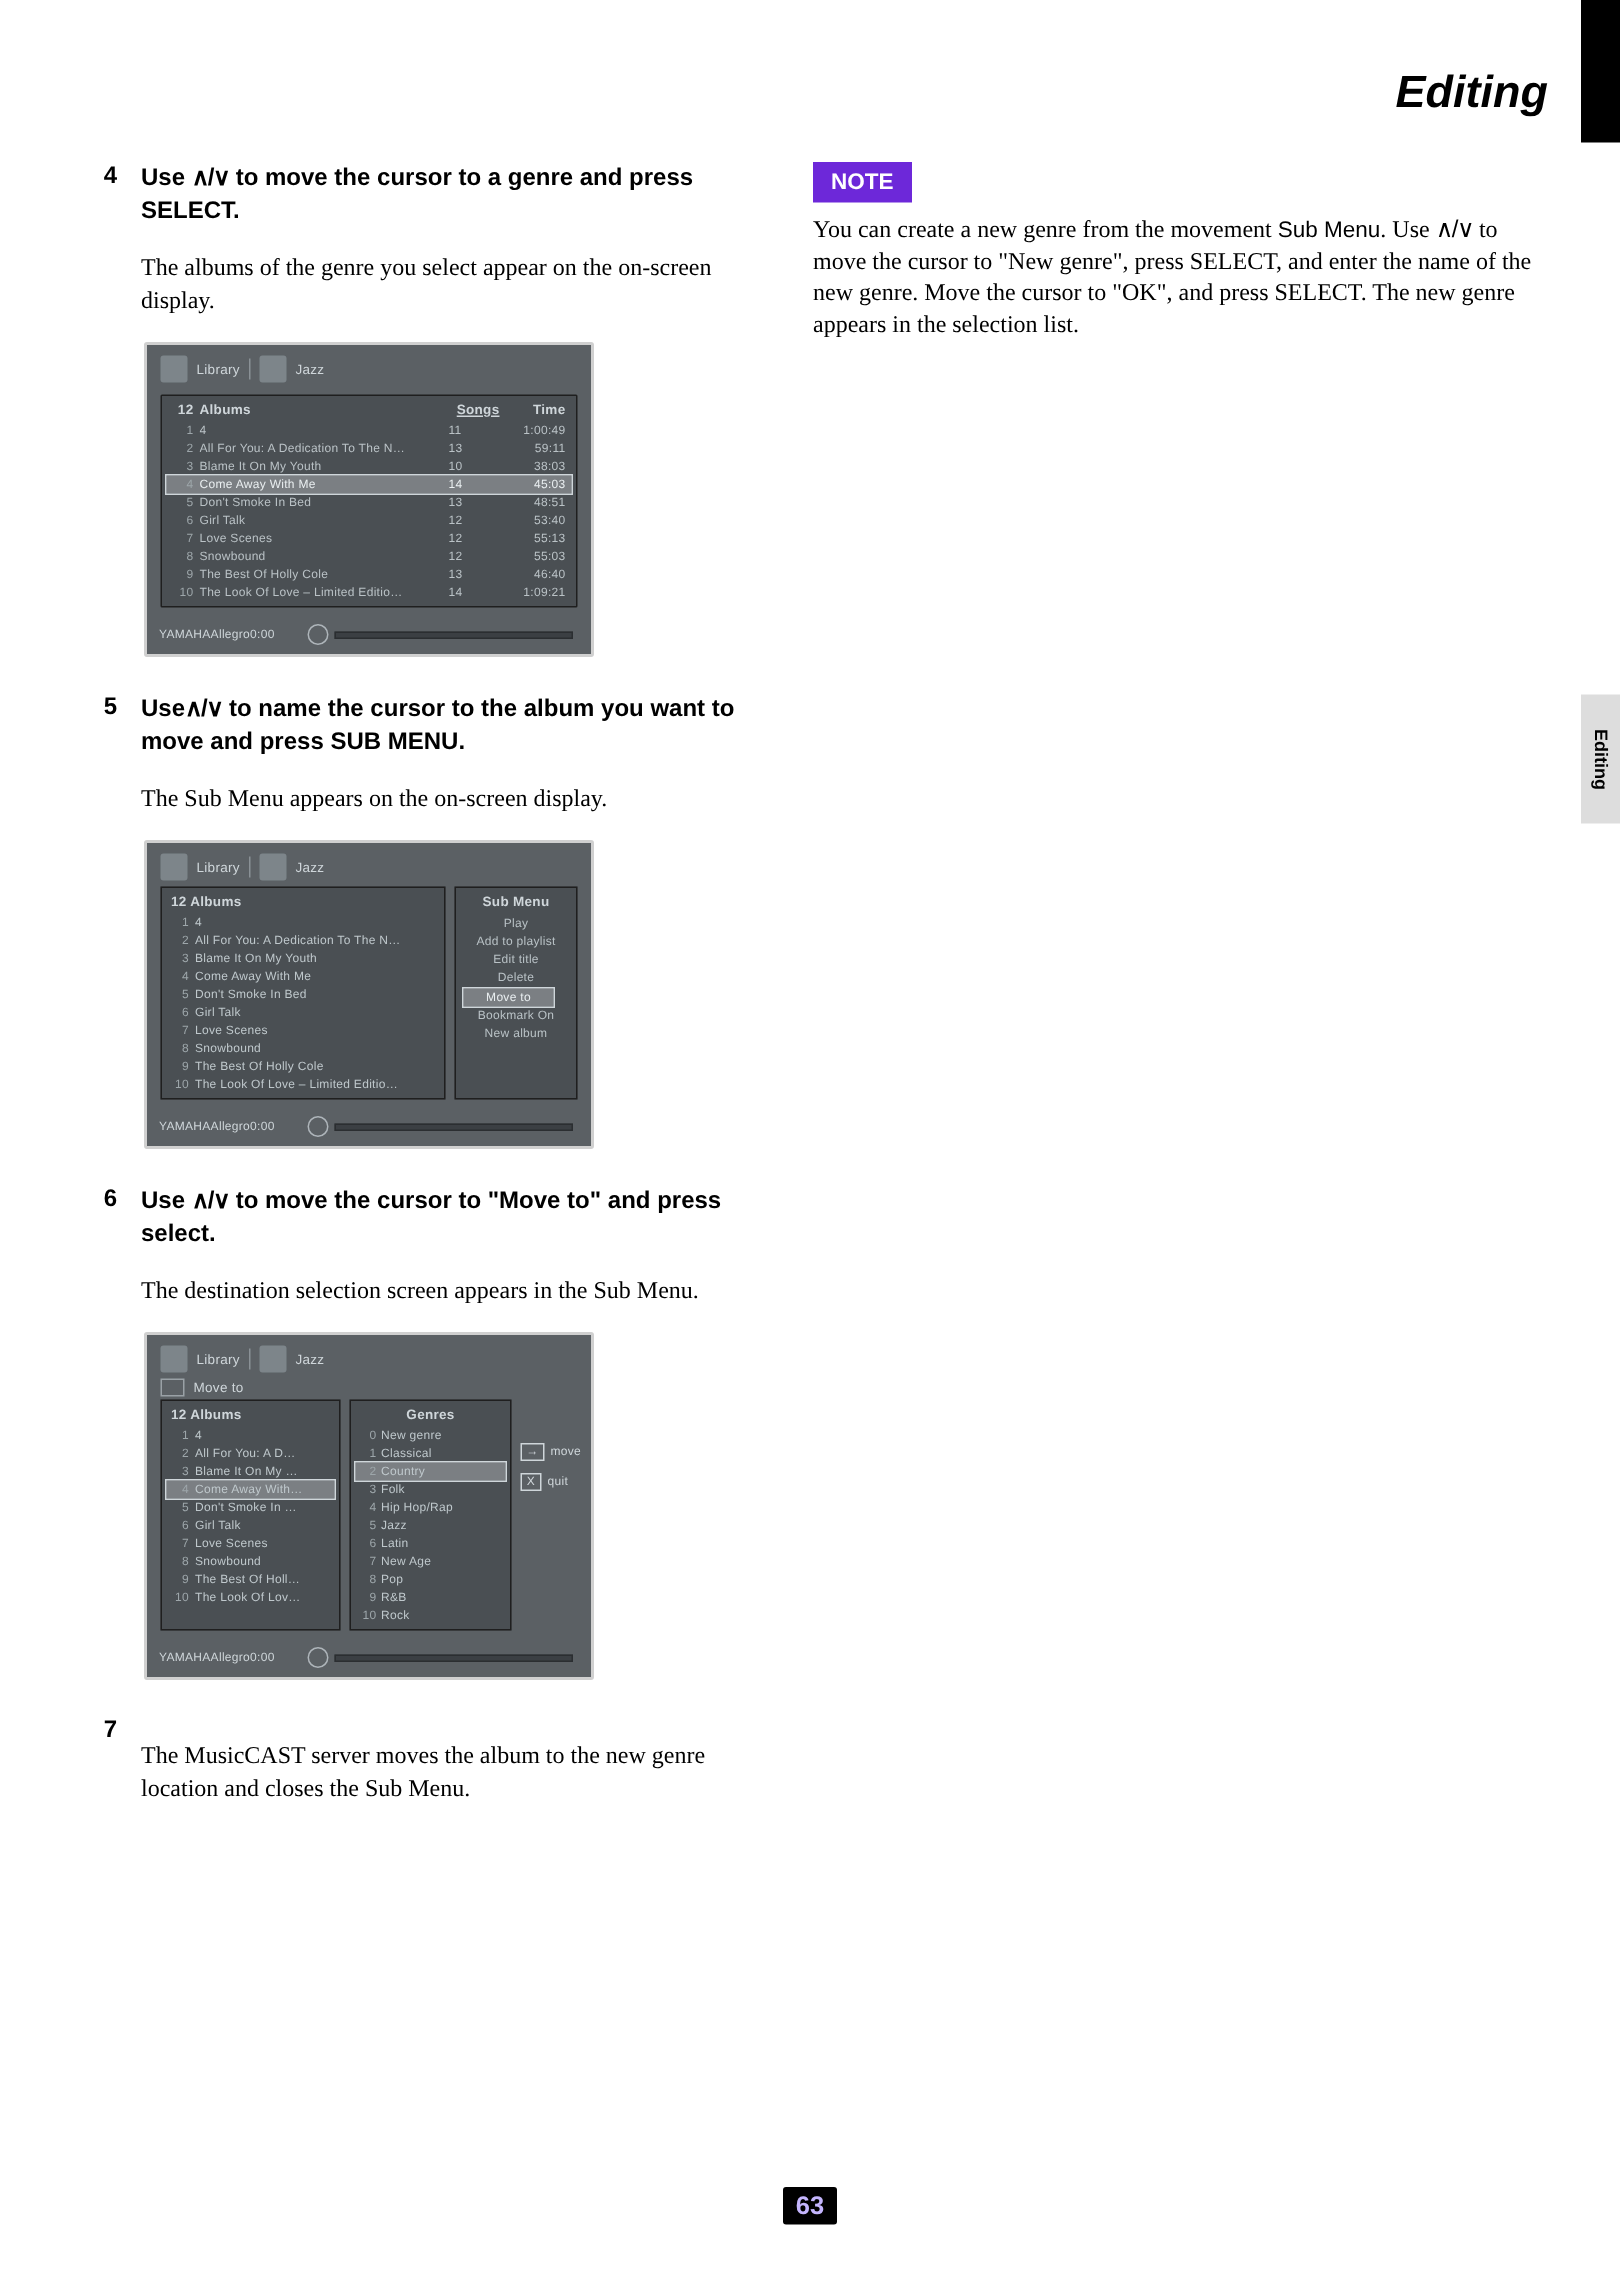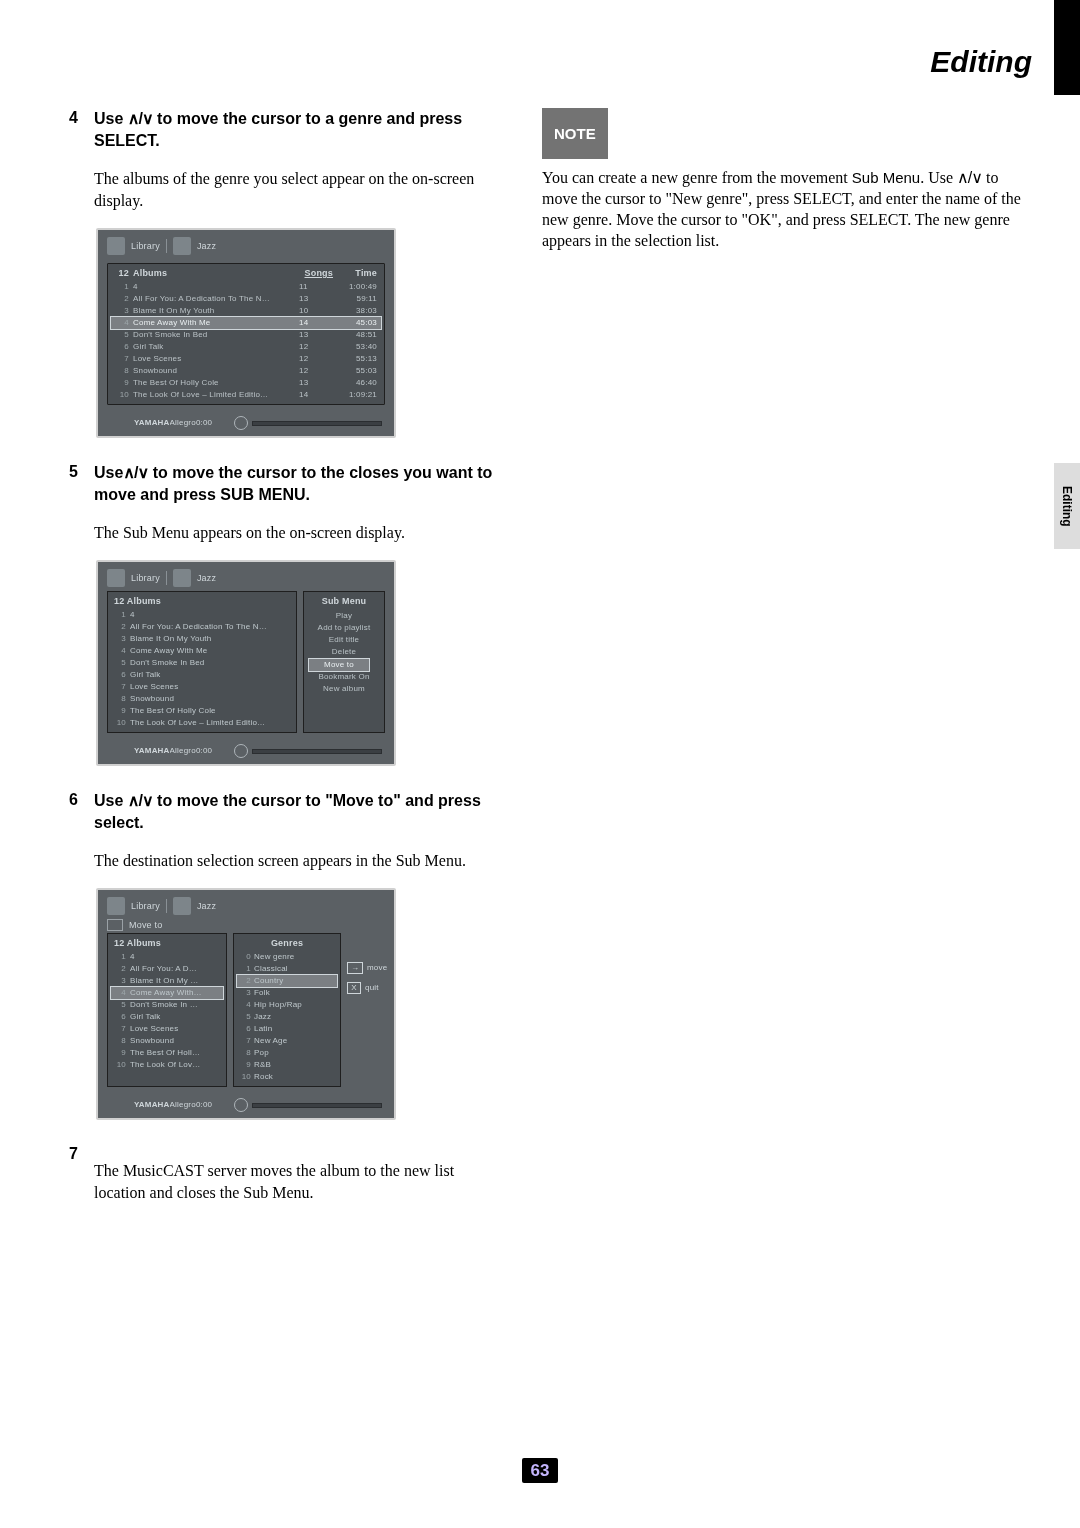--- a/index.html
+++ b/index.html
@@ -39,8 +39,8 @@
 
   
   .note-label{
-    display:inline-block;background:#737373;color:#fff;
-    font:700 15px/1 Arial,sans-serif;padding:18px 12px;margin-bottom:8px;
+    display:inline-block;background:#6d28d9;color:#fff;
+    font:700 15px/1 Arial,sans-serif;padding:6px 12px;margin-bottom:8px;
   }
   .note-text{font:400 16px/21px "Times New Roman",serif;}
   .note-text .smallsub{font:400 15px/21px Arial,sans-serif;}

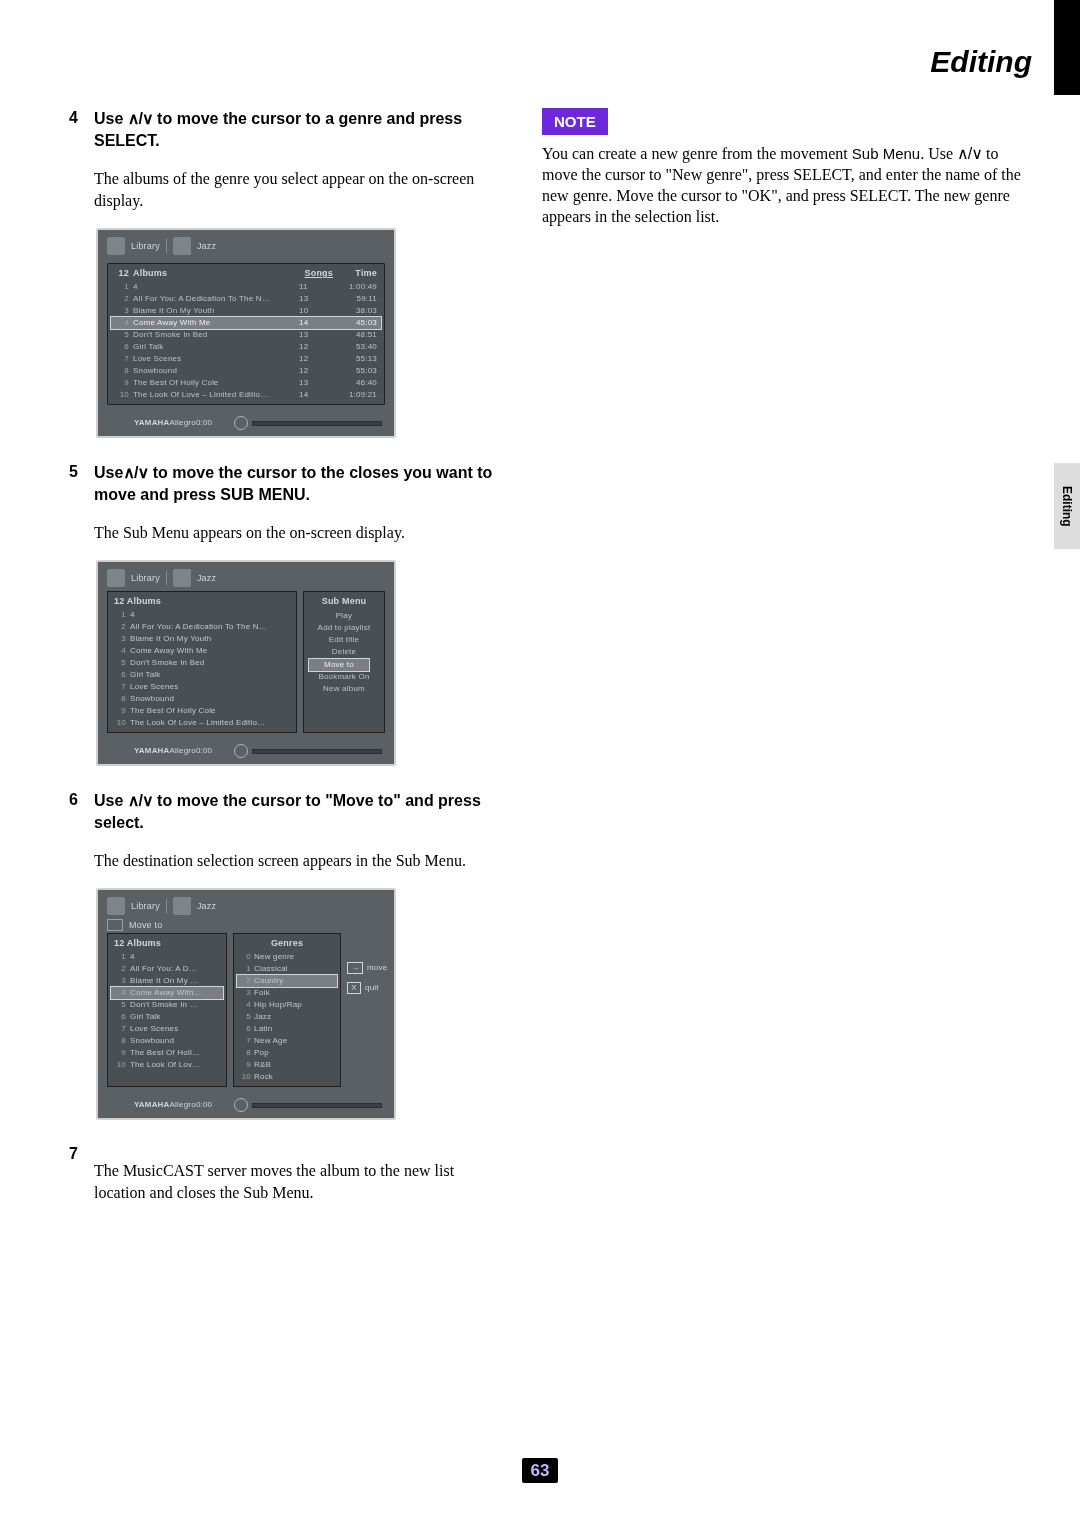--- a/index.html
+++ b/index.html
@@ -100,7 +100,7 @@
     display:flex;align-items:center;justify-content:space-between;
     padding:5px 8px 6px;font:400 8px/10px Arial,sans-serif;color:#cfd6da;
   }
-  .footer .brand{font-weight:700;color:#cfd6da;margin-left:28px;}
+  .footer .brand{font-weight:400;color:#cfd6da;}
   .footer .track{white-space:nowrap;overflow:hidden;}
   .footer .time{width:38px;text-align:left;}
   .footer .speaker{width:14px;height:14px;border:1px solid #aeb5ba;border-radius:50%;}

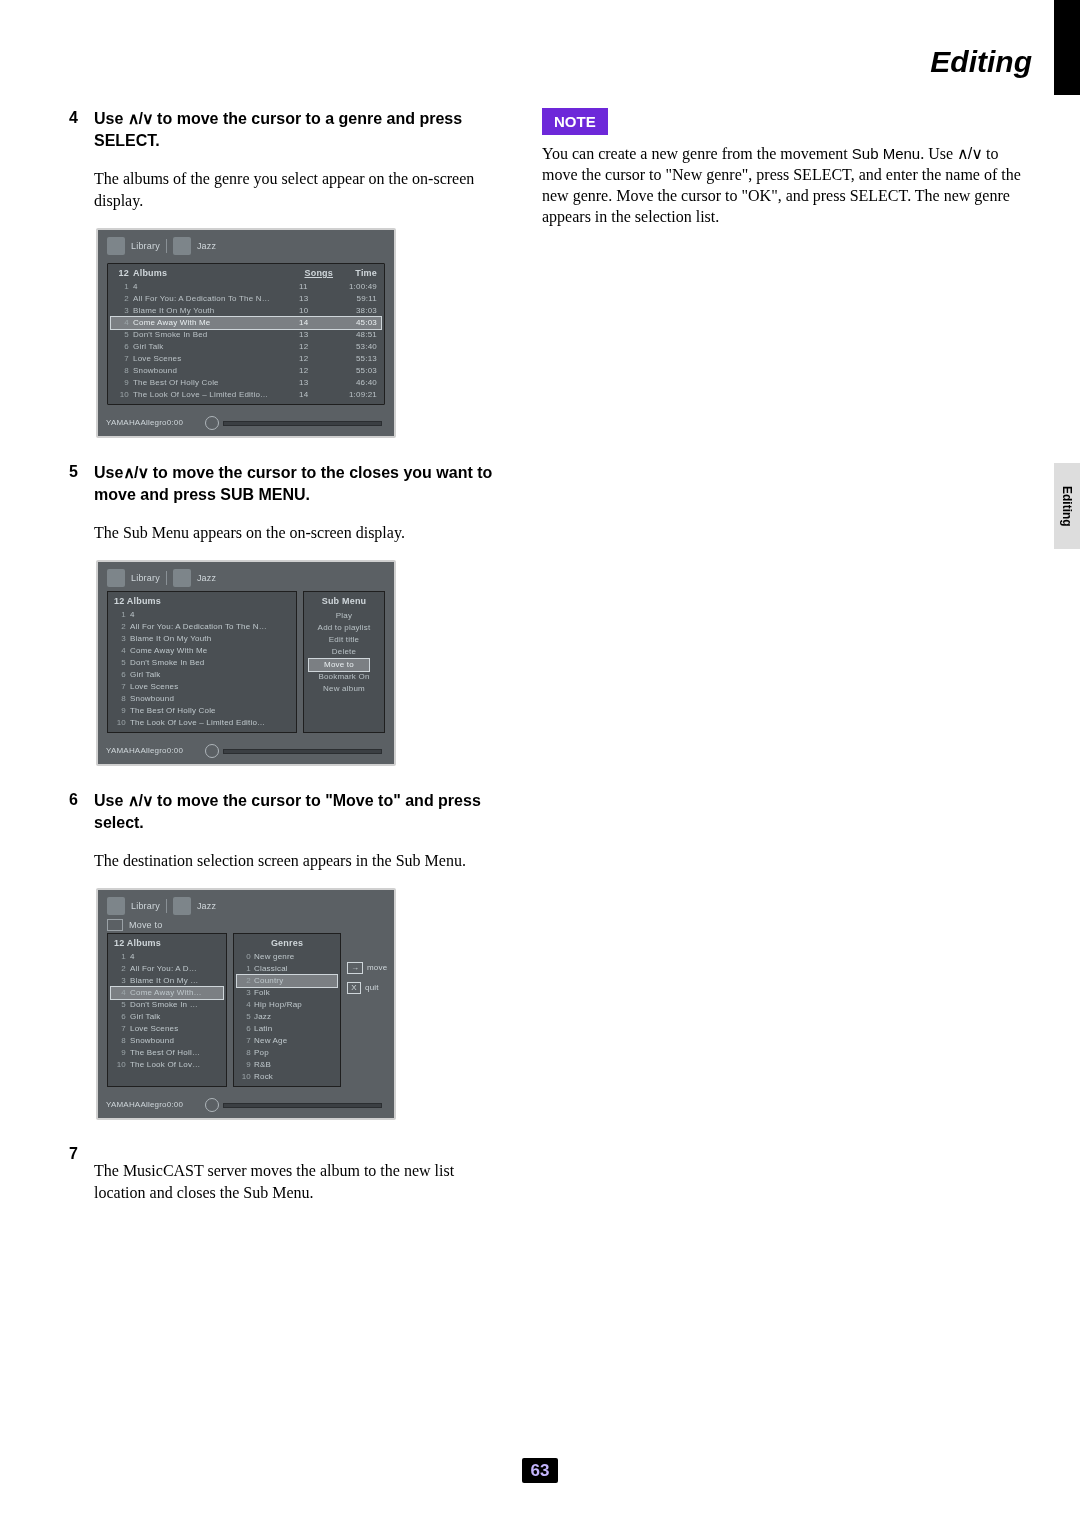--- a/index.html
+++ b/index.html
@@ -260,7 +260,7 @@
         <div class="step-num">5</div>
         <div class="step-body">
           <div class="step-title">
-            <span>Use</span><span class="arrows">∧/∨</span><span> to move the cursor to the closes you want to move and press SUB MENU.</span>
+            <span>Use</span><span class="arrows">∧/∨</span><span> to name the cursor to the album you want to move and press SUB MENU.</span>
           </div>
           <div class="step-desc">The Sub Menu appears on the on-screen display.</div>
         </div>

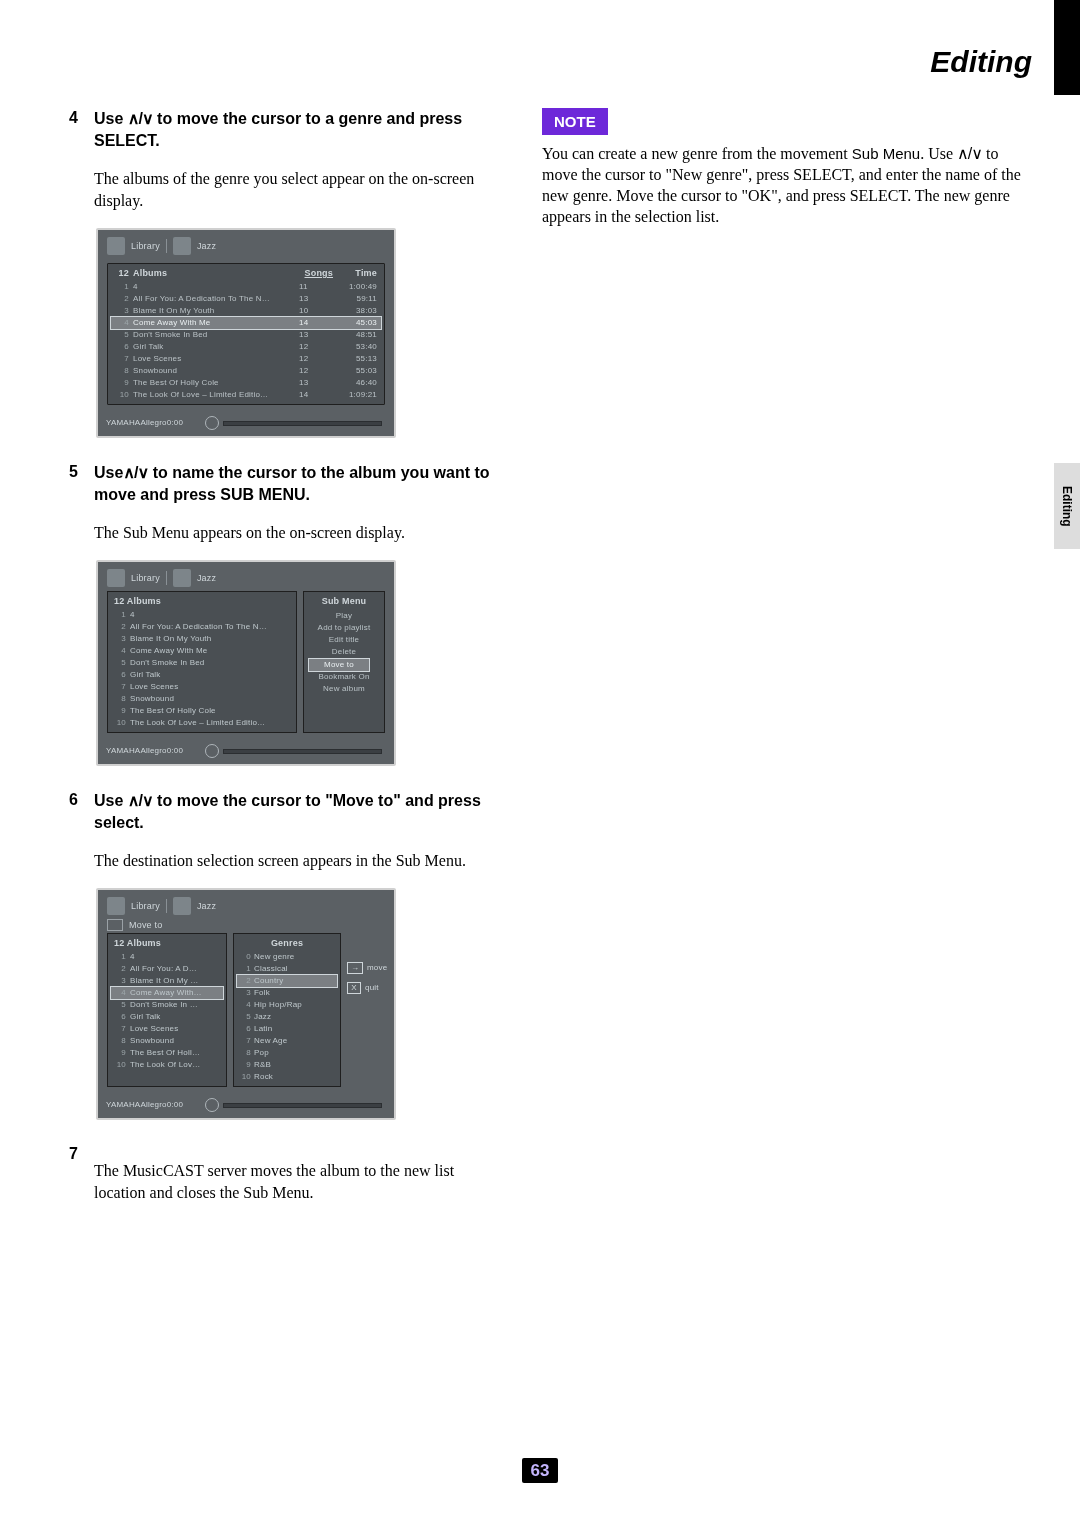--- a/index.html
+++ b/index.html
@@ -480,7 +480,7 @@
       <div class="step" style="margin-top:6px;">
         <div class="step-num">7</div>
         <div class="step-body">
-          <div class="step-desc">The MusicCAST server moves the album to the new list location and closes the Sub Menu.</div>
+          <div class="step-desc">The MusicCAST server moves the album to the new genre location and closes the Sub Menu.</div>
         </div>
       </div>
 

